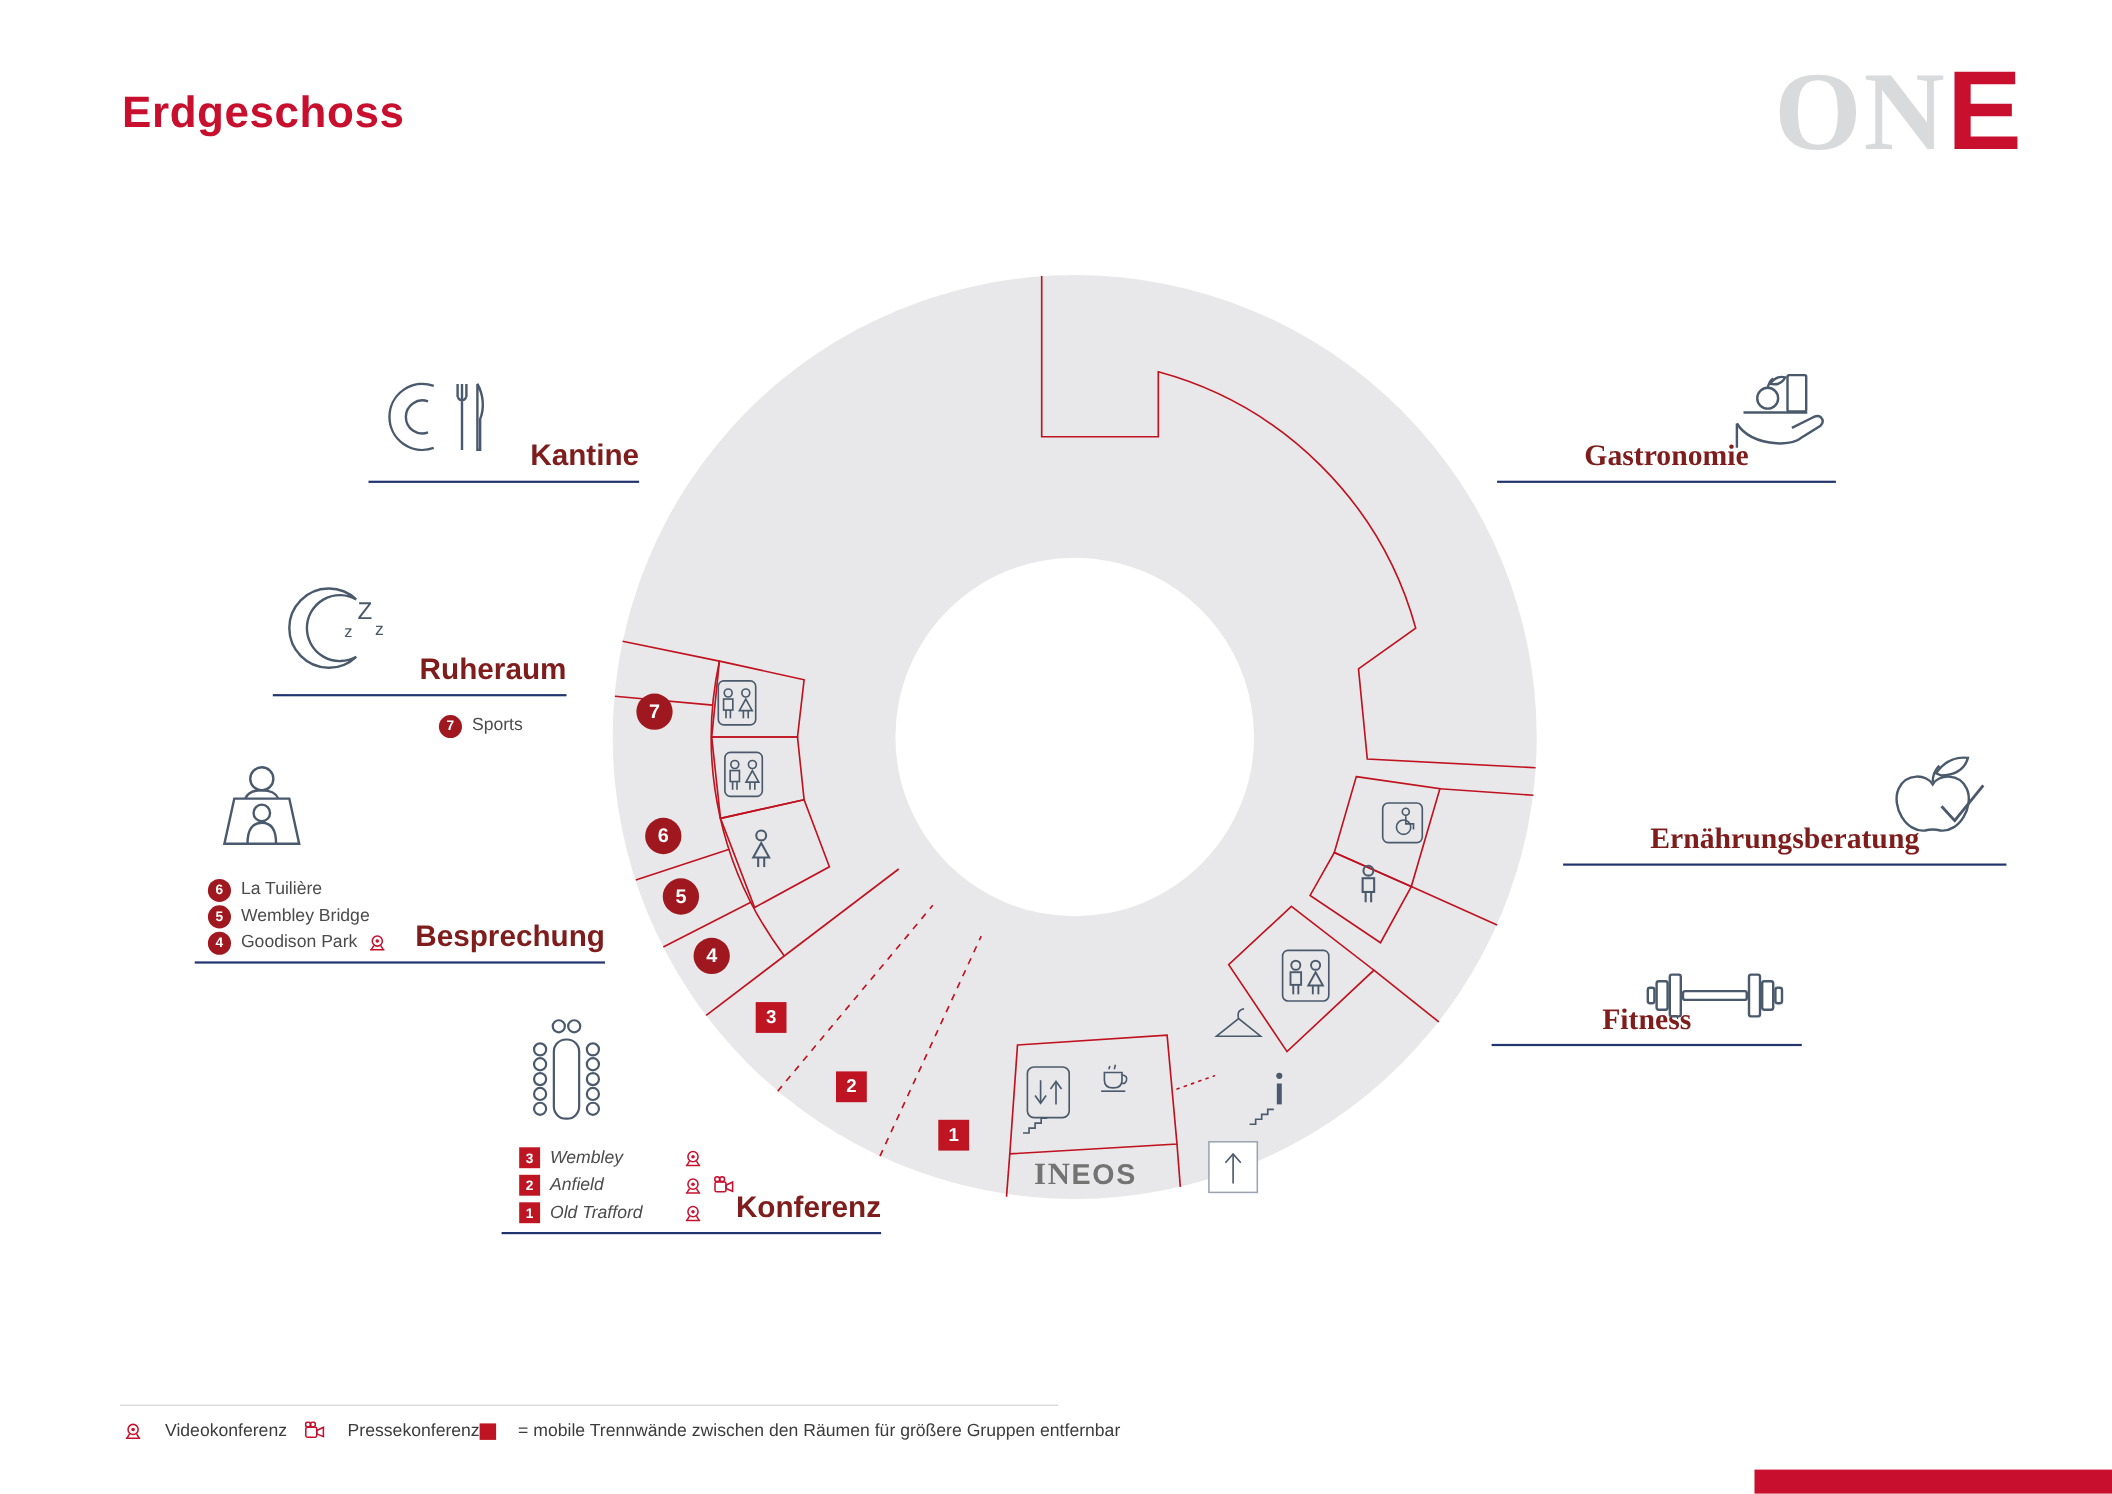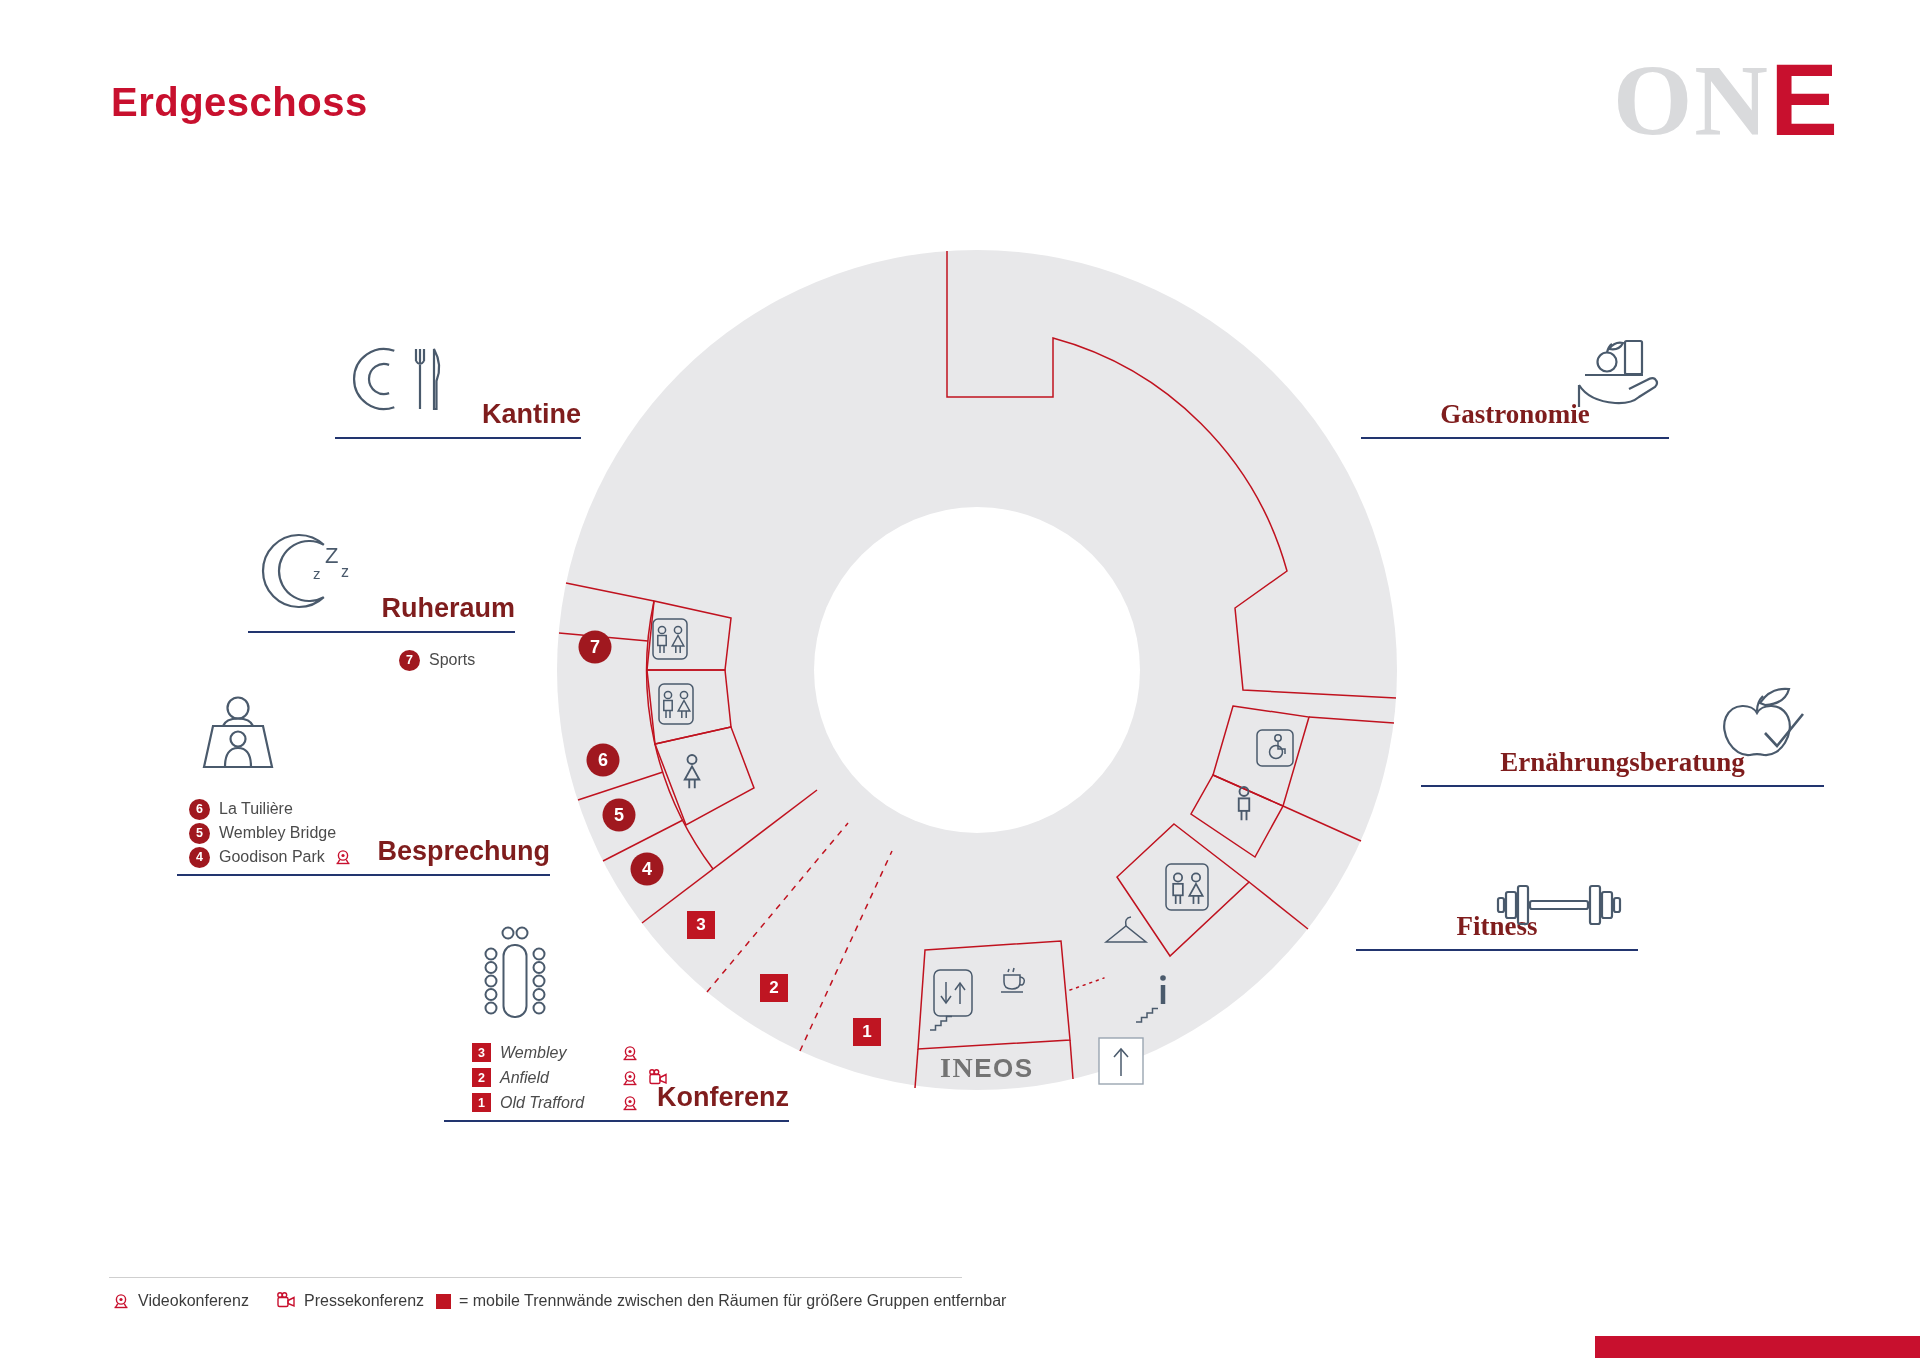--- a/index.html
+++ b/index.html
@@ -163,7 +163,7 @@
 <div class="area-label ra" style="left:335px;top:399px;width:246px">Kantine</div>
 <div class="area-label ra" style="left:248px;top:593px;width:267px">Ruheraum</div>
 <div class="area-label ra" style="left:177px;top:836px;width:373px">Besprechung</div>
-<div class="area-label ra" style="left:444px;top:1082px;width:345px">Konferenz</div>
+<div class="area-label ra" style="left:456px;top:1082px;width:345px">Konferenz</div>
 <div class="area-label la" style="left:1361px;top:399px;width:308px">Gastronomie</div>
 <div class="area-label la" style="left:1421px;top:747px;width:403px">Ernährungsberatung</div>
 <div class="area-label la" style="left:1356px;top:911px;width:282px">Fitness</div>

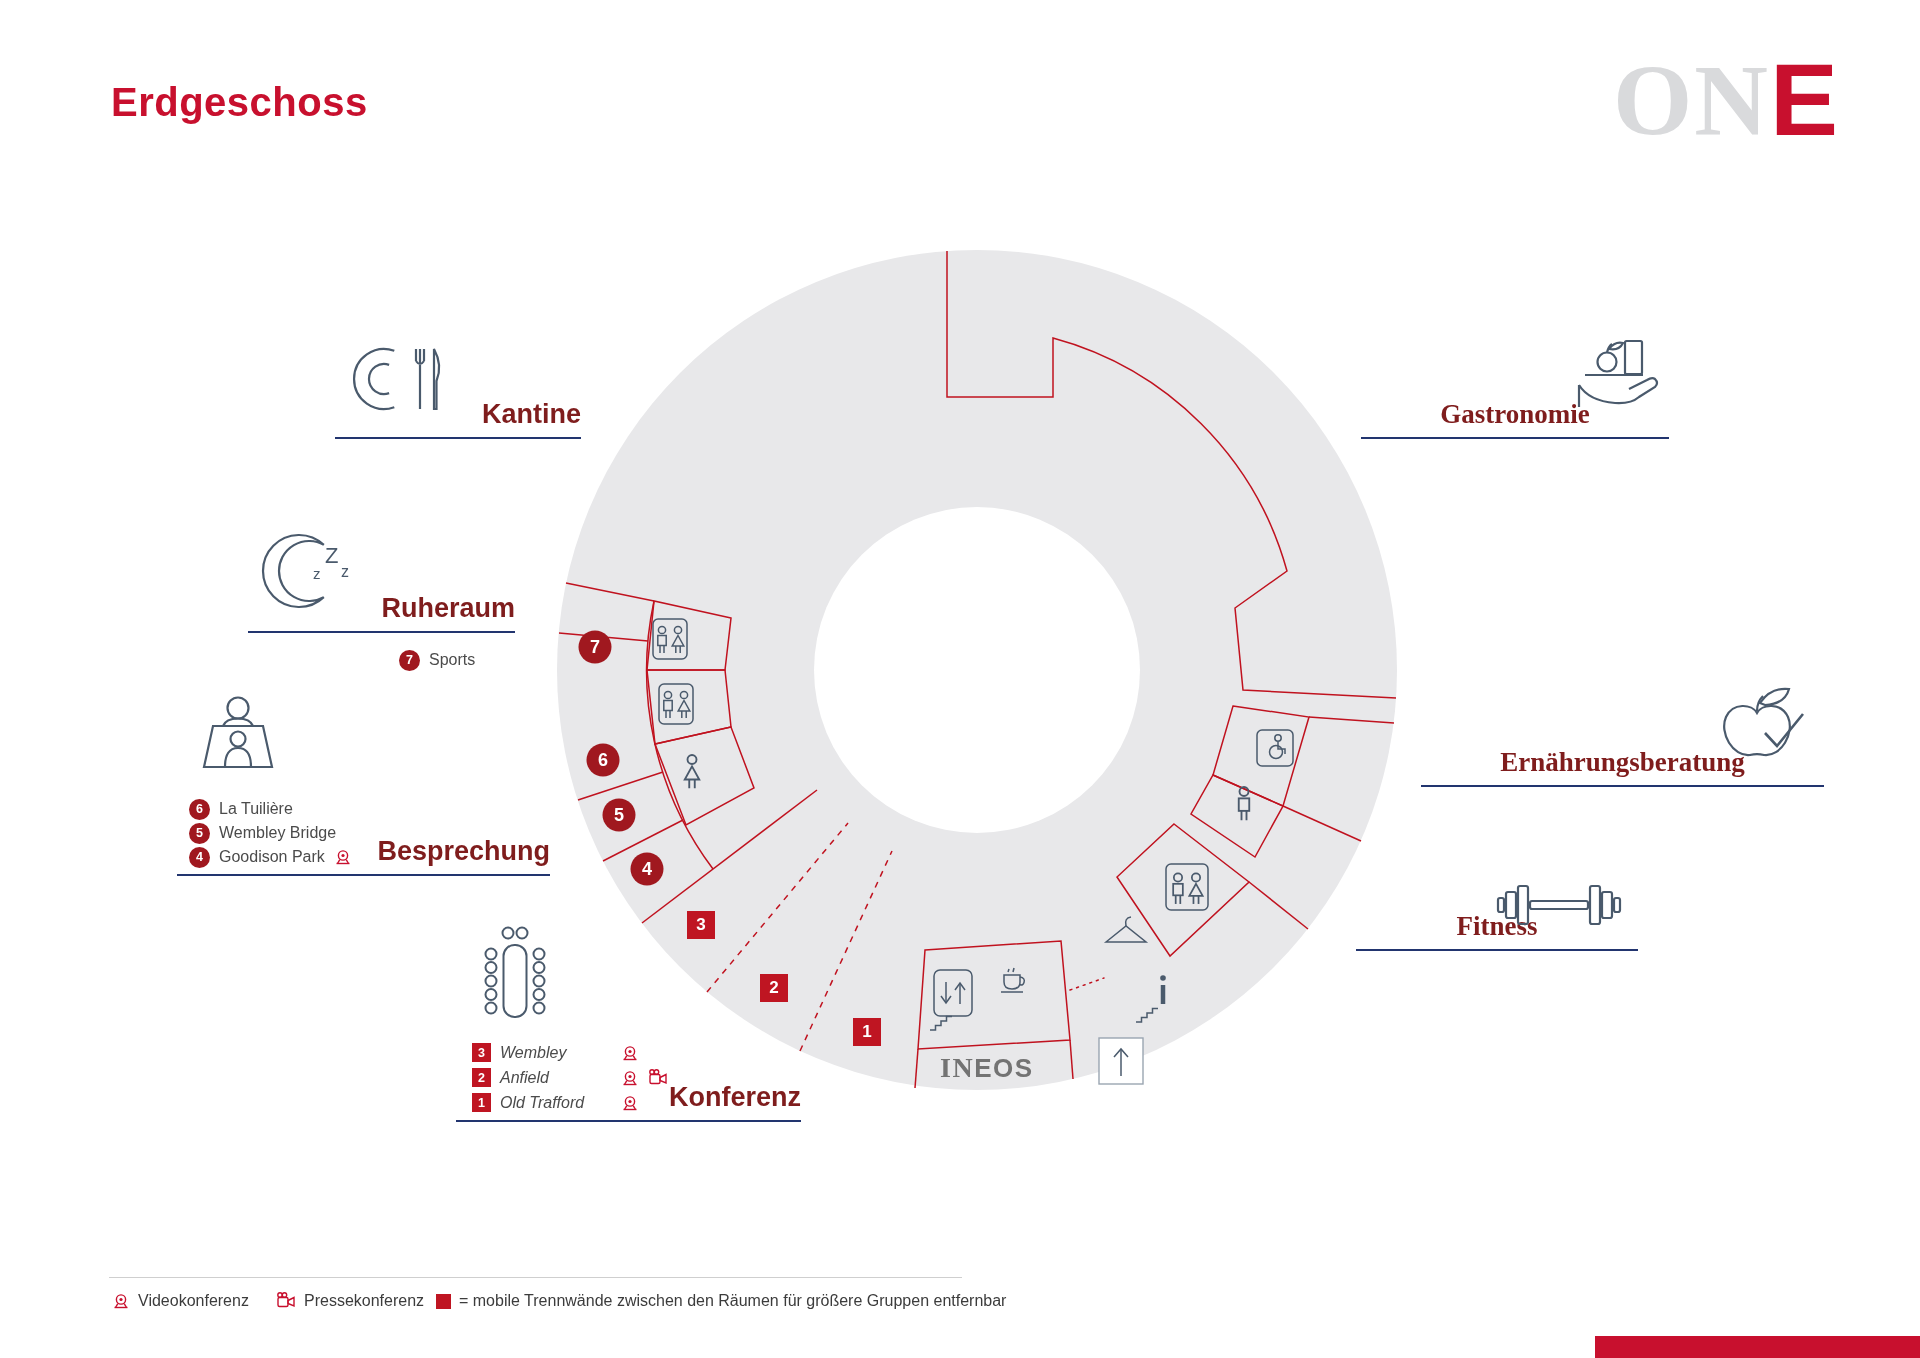--- a/index.html
+++ b/index.html
@@ -39,7 +39,7 @@
   .ineos .s2 { font-family:"Liberation Sans", sans-serif; font-weight:800; font-size:26px; }
 
   .footer-line { position:absolute; left:109px; top:1277px; width:853px; height:1px; background:#cfcfcf; }
-  .footer-item { position:absolute; top:1288px; display:flex; align-items:center; gap:8px;
+  .footer-item { position:absolute; top:1288px; display:flex; align-items:center; gap:20px;
                  font-size:16px; color:#3c3c3c; height:26px; }
   .legend-square { width:15px; height:15px; background:#bf1522; display:inline-block; }
 

